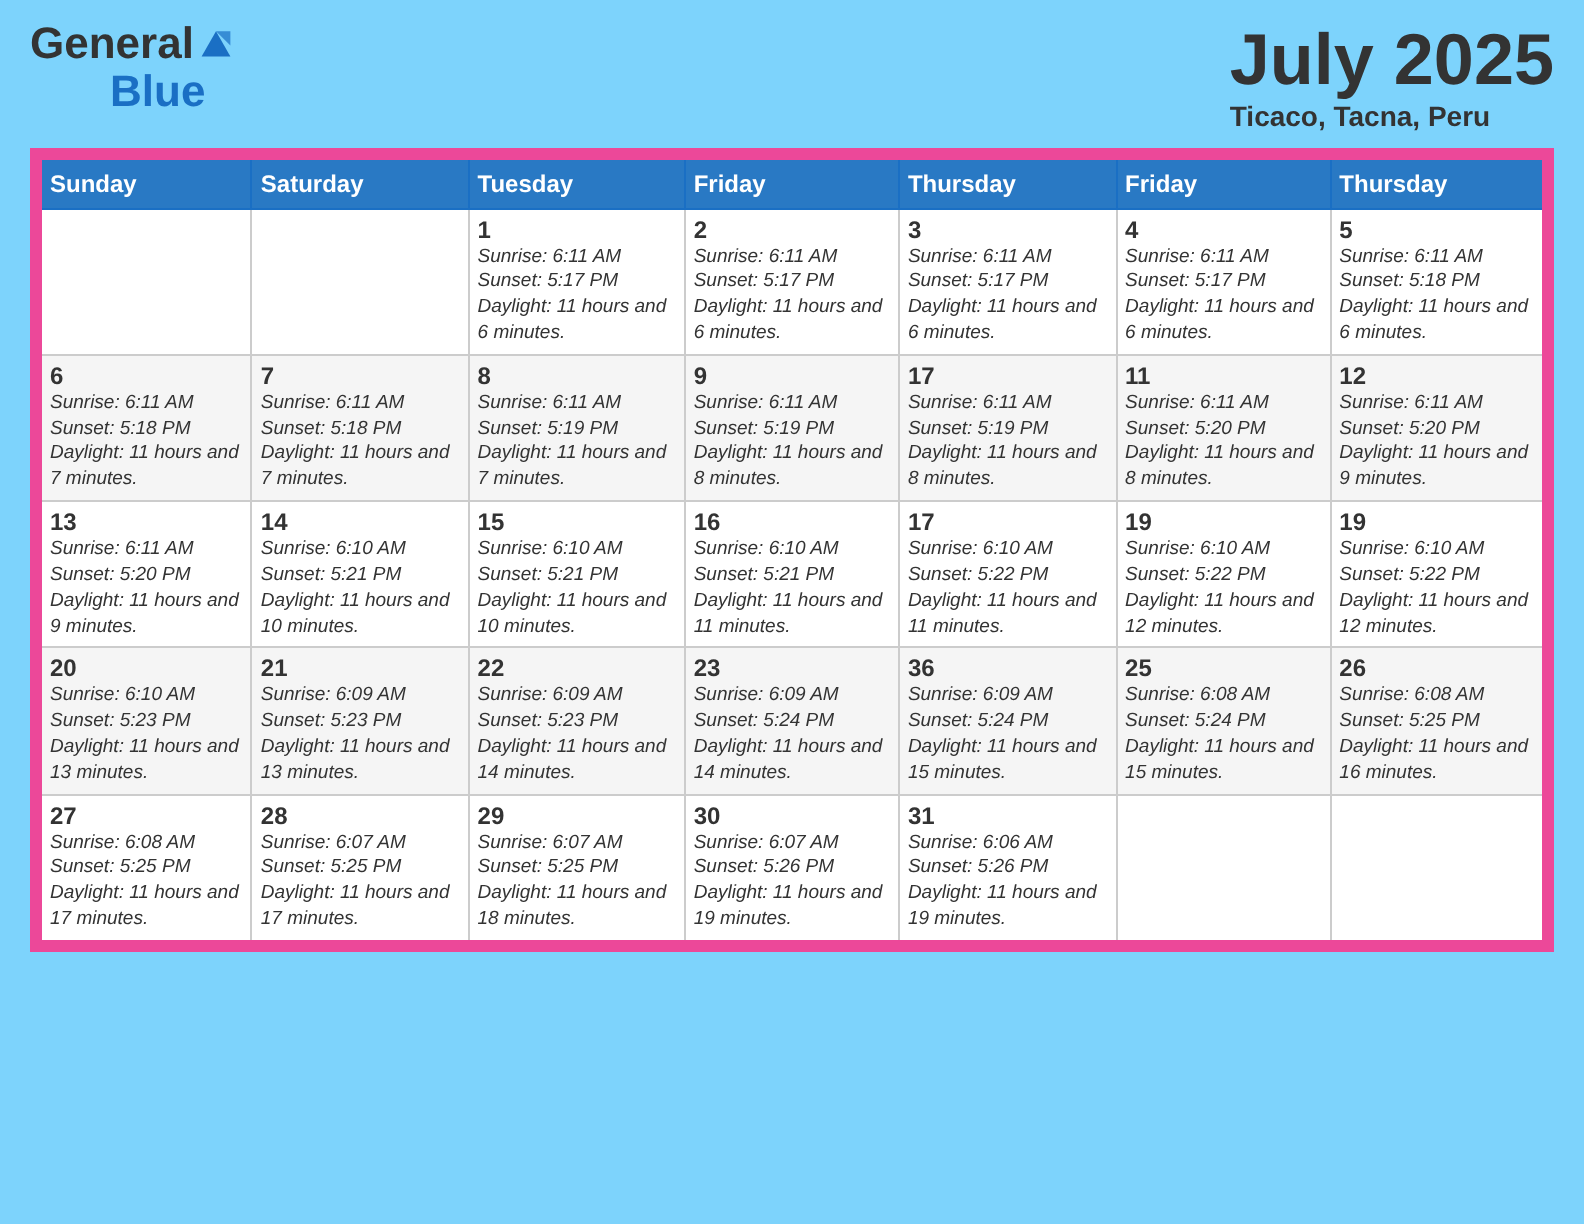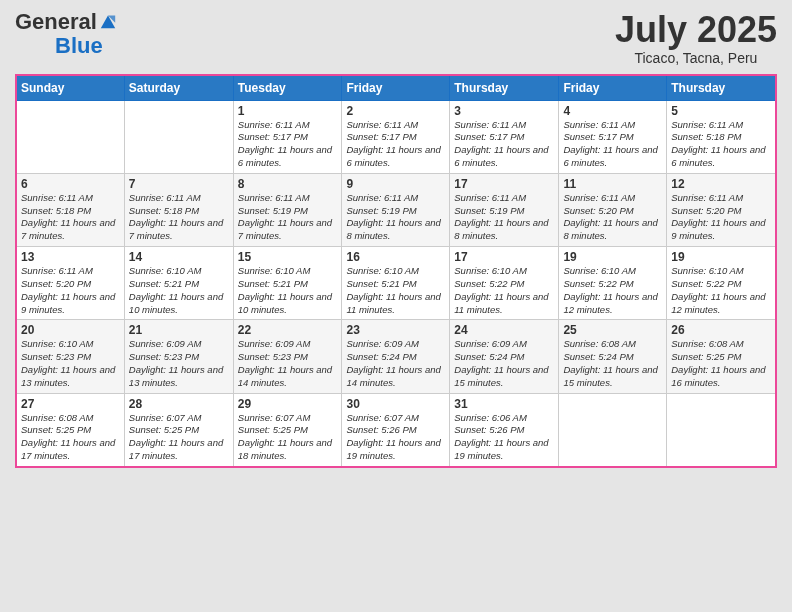--- a/index.html
+++ b/index.html
@@ -13,7 +13,7 @@
     .page {
       width: 792px;
       min-height: 612px;
-      background: #e5e5e5;
+      background: #7dd3fc;
       padding: 10px 15px 10px 15px;
     }
     .header {

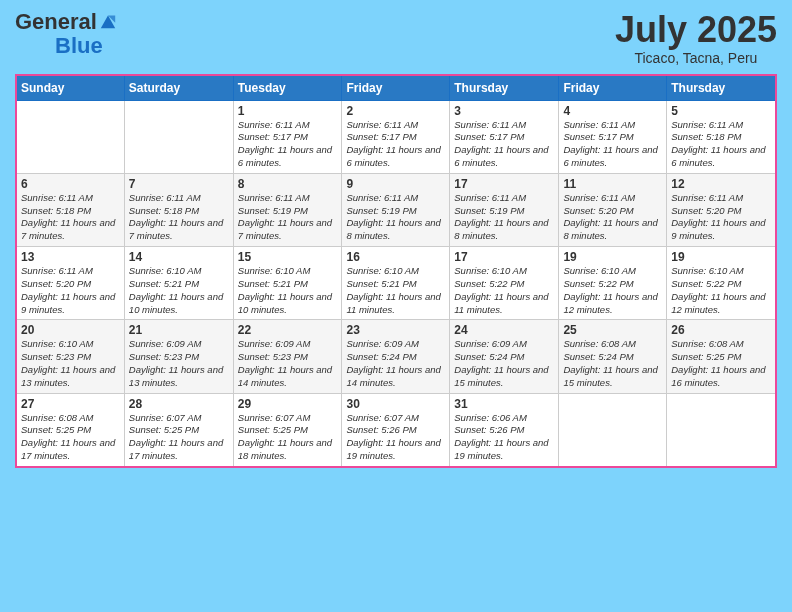--- a/index.html
+++ b/index.html
@@ -40,7 +40,7 @@
       margin-top: -2px;
     }
     .title-block {
-      text-align: center;
+      text-align: left;
     }
     .month-title {
       font-size: 36px;

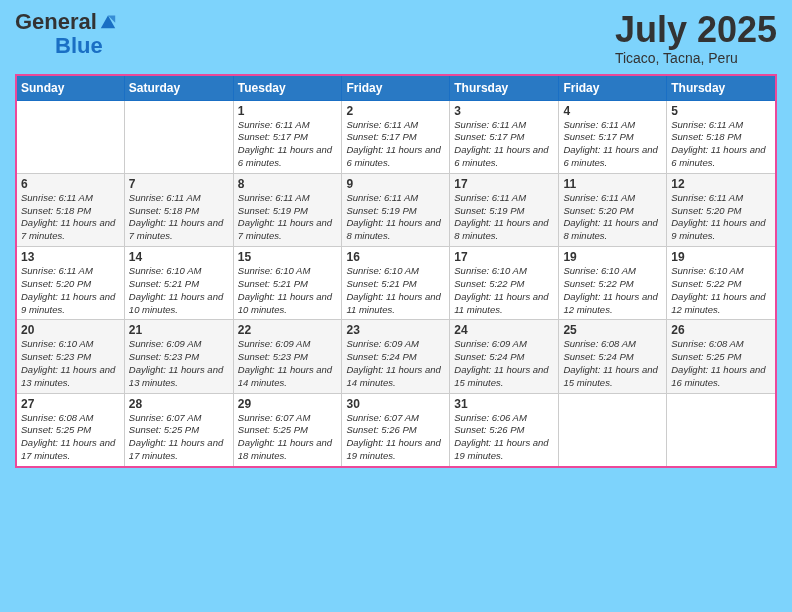--- a/index.html
+++ b/index.html
@@ -51,6 +51,7 @@
     .location {
       font-size: 14px;
       color: #333;
+      font-weight: bold;
     }
     .calendar {
       width: 100%;

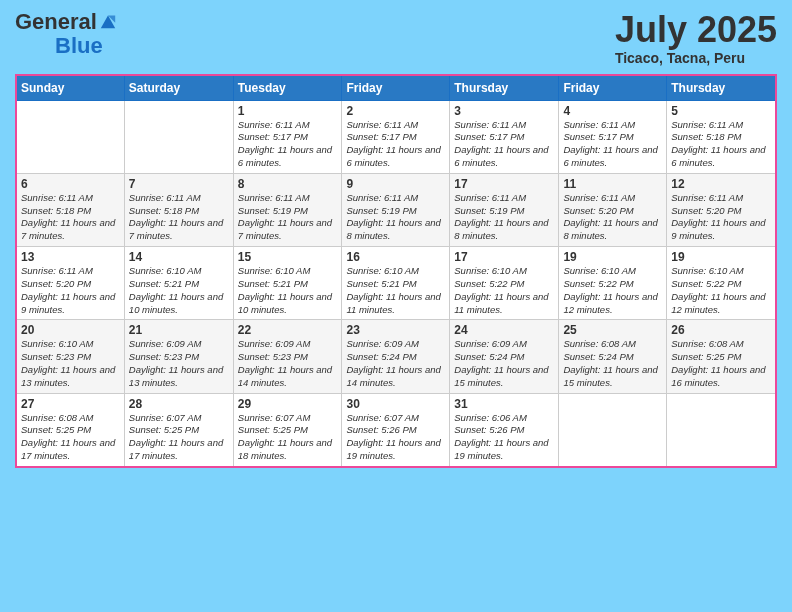--- a/index.html
+++ b/index.html
@@ -56,7 +56,7 @@
     .calendar {
       width: 100%;
       border-collapse: collapse;
-      border: 2px solid #ec4899;
+      border: 6px solid #ec4899;
     }
     .calendar th {
       background-color: #2979c4;

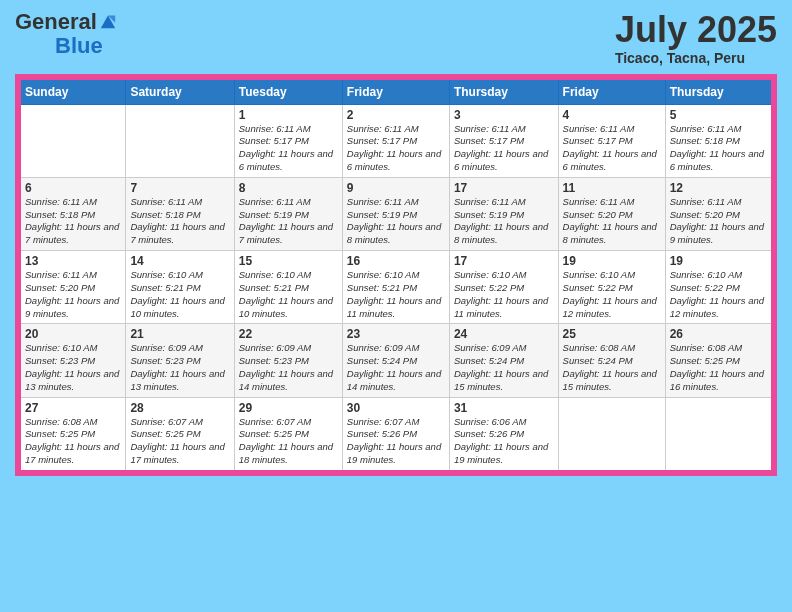--- a/index.html
+++ b/index.html
@@ -237,7 +237,7 @@
             <div class="day-info">Sunrise: 6:09 AM<br>Sunset: 5:24 PM<br>Daylight: 11 hours and 14 minutes.</div>
           </td>
           <td>
-            <span class="day-number">24</span>
+            <span class="day-number">36</span>
             <div class="day-info">Sunrise: 6:09 AM<br>Sunset: 5:24 PM<br>Daylight: 11 hours and 15 minutes.</div>
           </td>
           <td>

